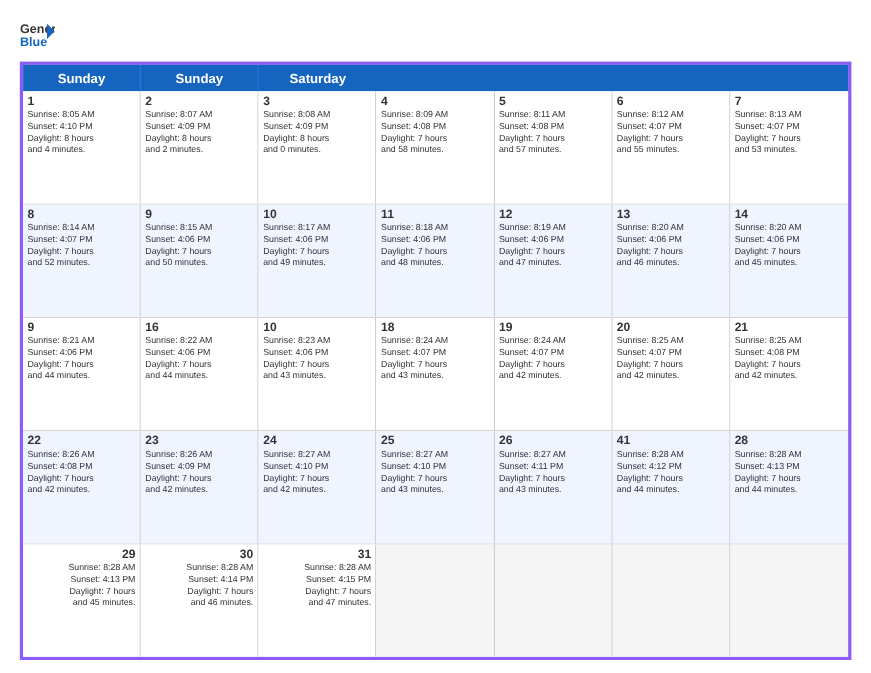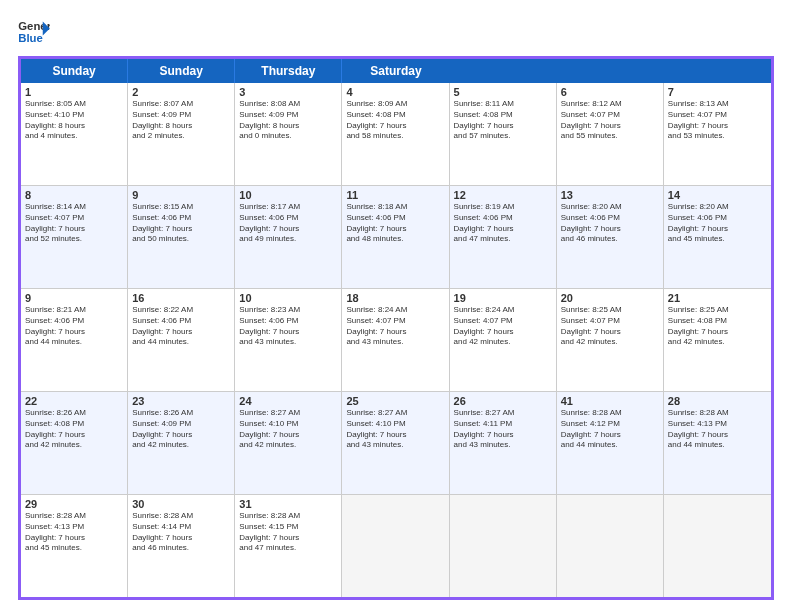--- a/index.html
+++ b/index.html
@@ -121,7 +121,6 @@
     <div class="cal-header-row" id="cal-header">
         <div class="cal-header-cell">Sunday</div>
         <div class="cal-header-cell">Sunday</div>
-        <div class="cal-header-cell">Thursday</div>
         <div class="cal-header-cell">Saturday</div>
       </div>
     <div class="cal-body" id="cal-body">

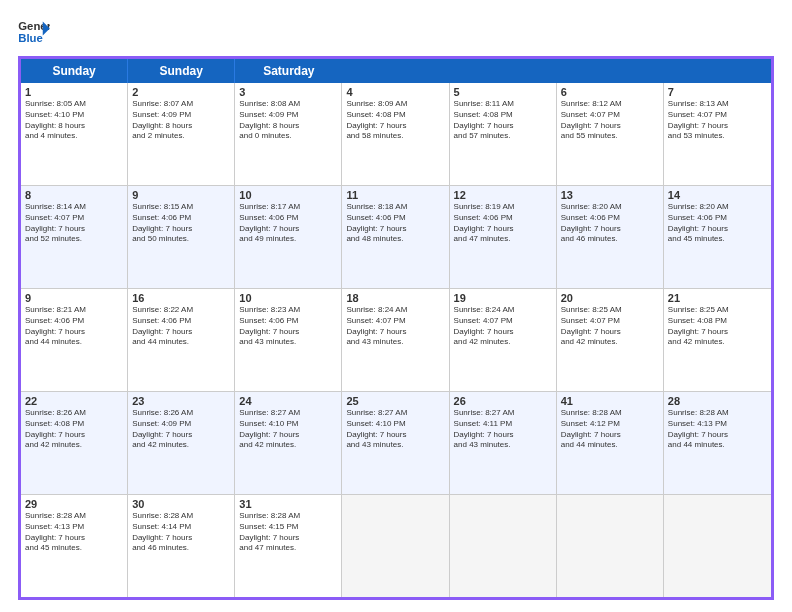--- a/index.html
+++ b/index.html
@@ -75,7 +75,7 @@
       flex: 1;
       border-bottom: 1px solid #ccc;
     }
-    .cal-week:last-child { border-bottom: none; }
+    .cal-week:last-child { border-bottom: none; text-align: right; }
     .cal-cell {
       border-right: 1px solid #ccc;
       padding: 3px 4px;

